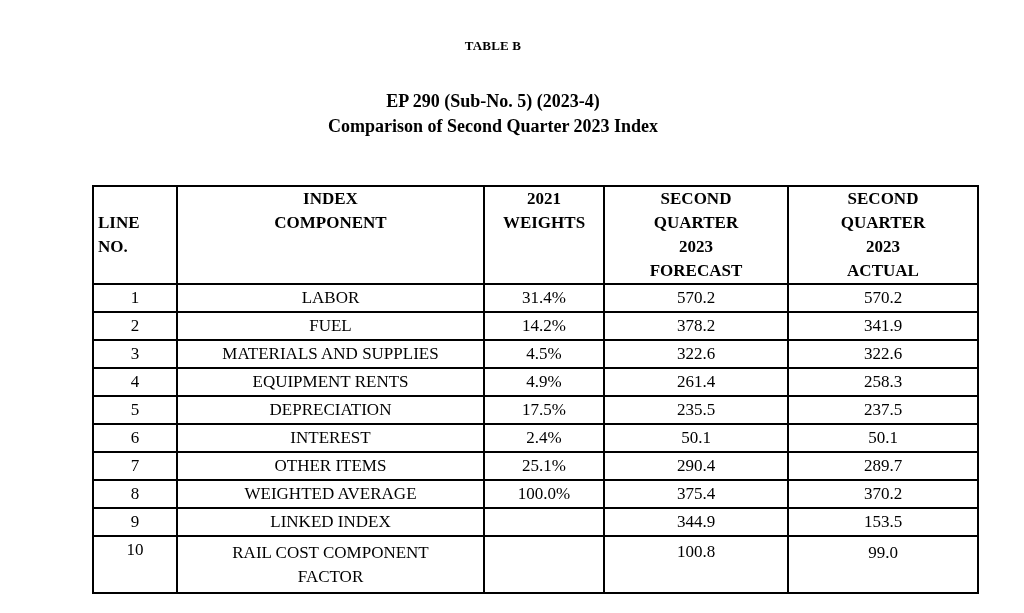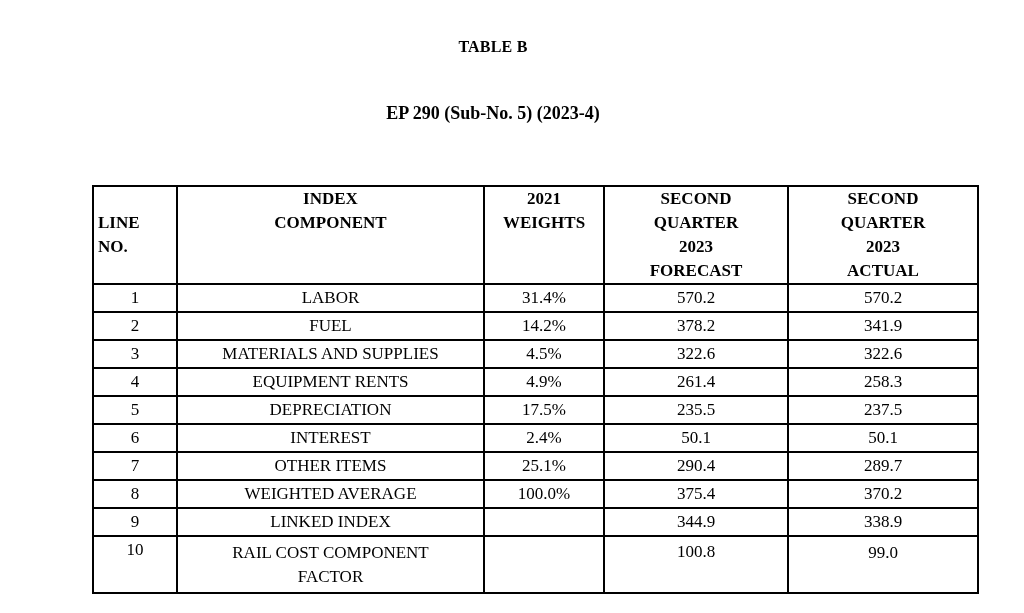--- a/index.html
+++ b/index.html
@@ -21,7 +21,7 @@
     width: 986px;
     text-align: center;
     font-weight: bold;
-    font-size: 16px;
+    font-size: 13px;
     letter-spacing: 0.2px;
   }
   .doc-subtitle {

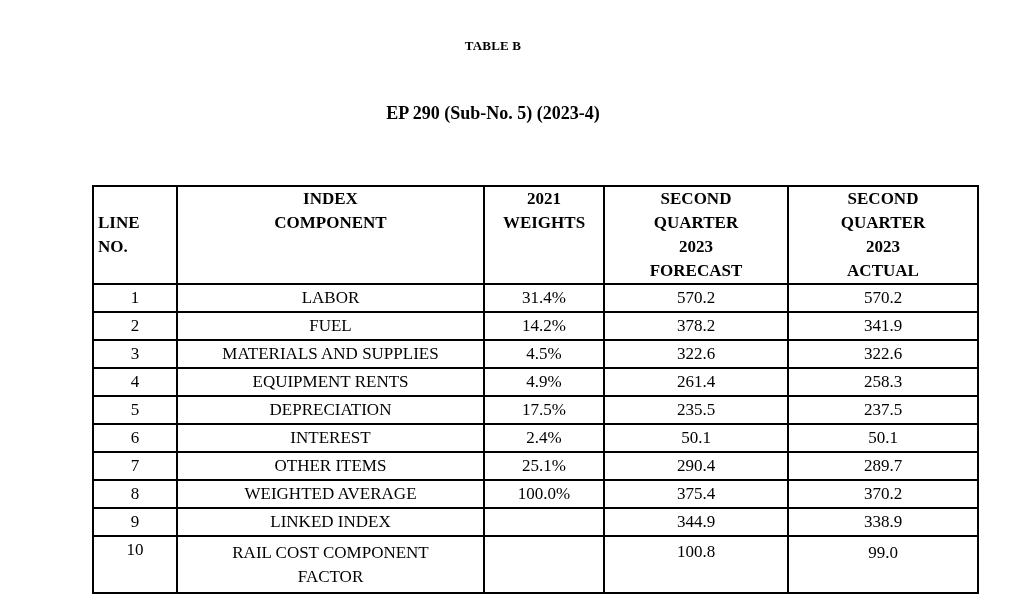--- a/index.html
+++ b/index.html
@@ -32,7 +32,6 @@
     font-weight: bold;
     font-size: 18px;
     line-height: 25px;
-    margin-top: 12px;
   }
   table.index-table {
     position: absolute;

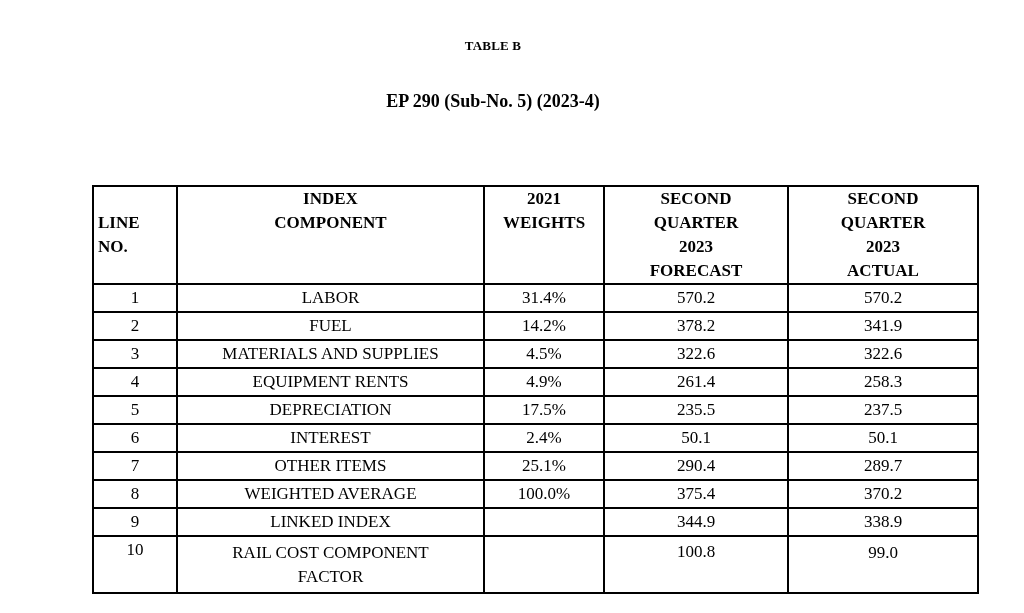--- a/index.html
+++ b/index.html
@@ -78,6 +78,7 @@
 
   <div class="doc-subtitle">
     <div>EP 290 (Sub-No. 5) (2023-4)</div>
+    <div>Comparison of Second Quarter 2023 Index</div>
   </div>
 
   <table class="index-table">

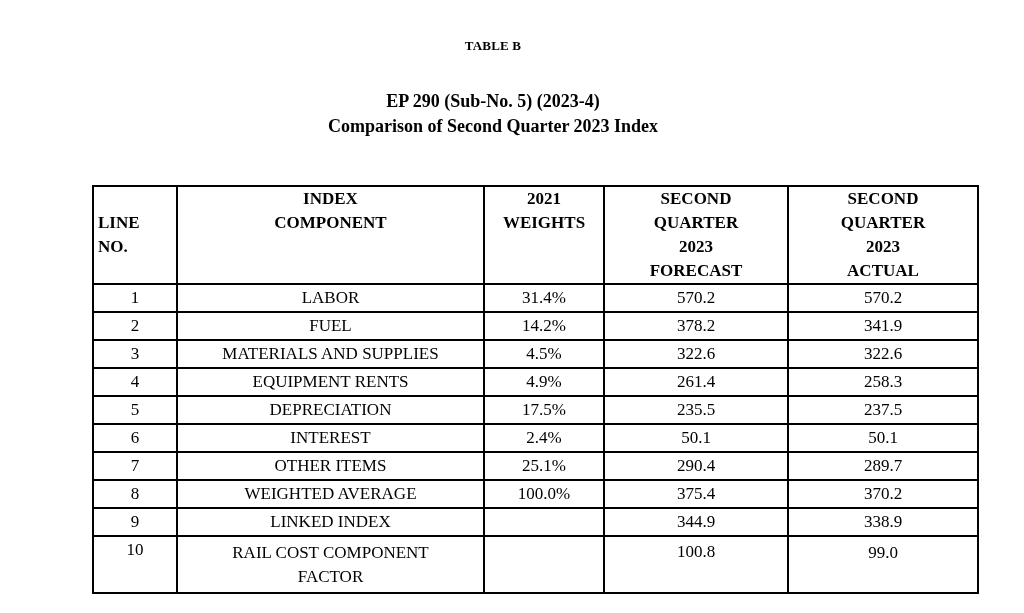--- a/index.html
+++ b/index.html
@@ -169,7 +169,7 @@
         <td class="cell">LINKED INDEX</td>
         <td class="cell cell-weight"></td>
         <td class="cell">344.9</td>
-        <td class="cell">338.9</td>
+        <td class="cell">153.5</td>
       </tr>
       <tr class="row-tall">
         <td class="cell" style="vertical-align: top; padding-top: 1px;">10</td>

